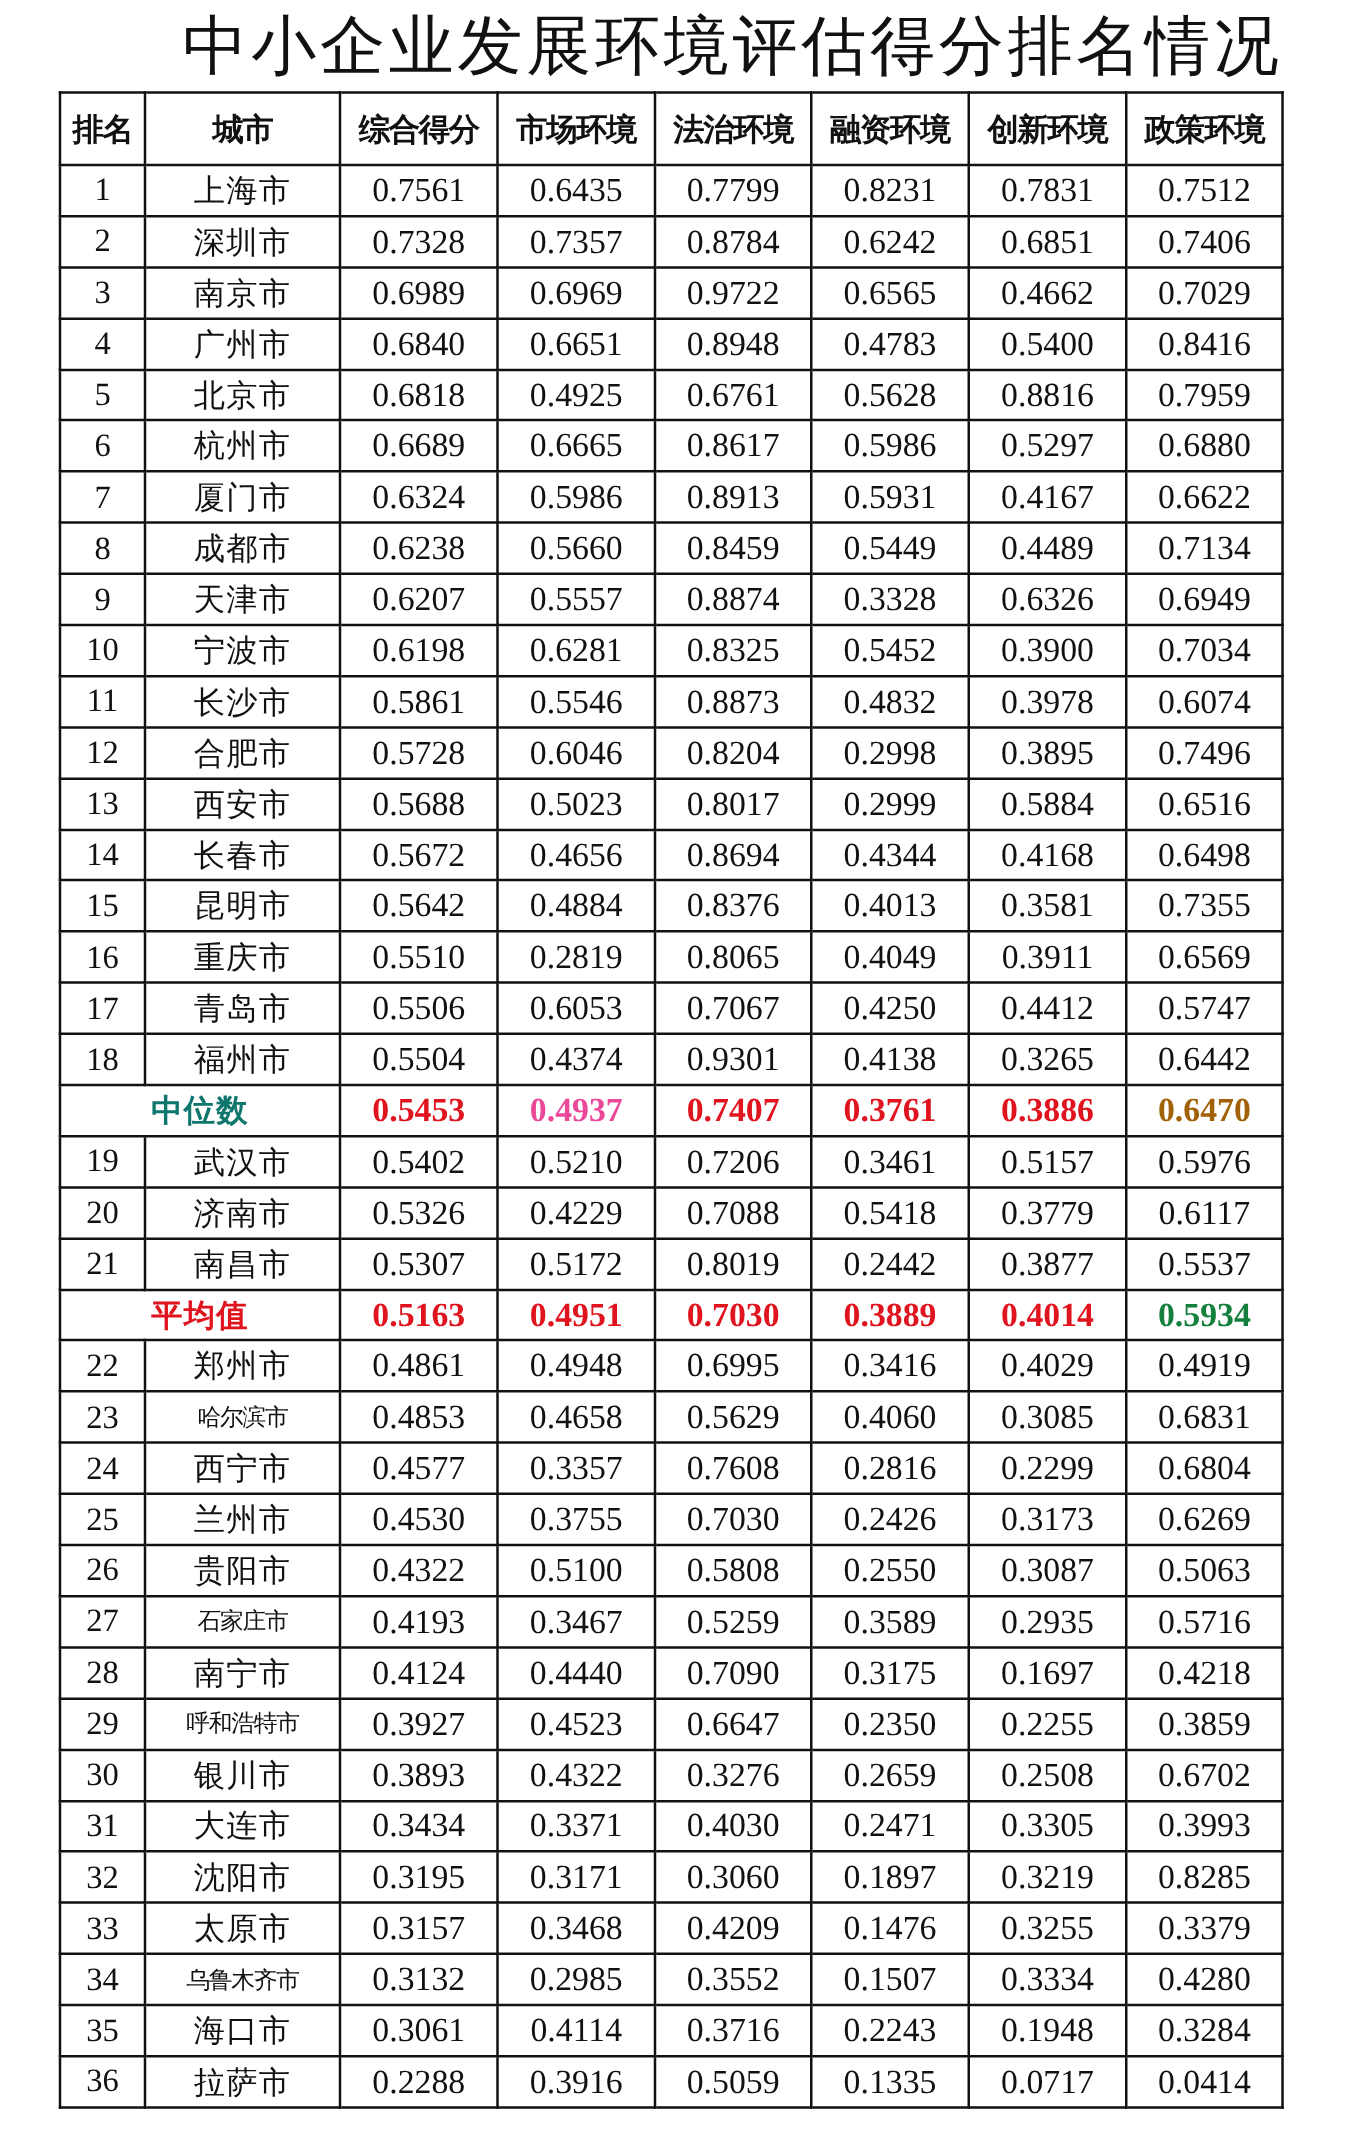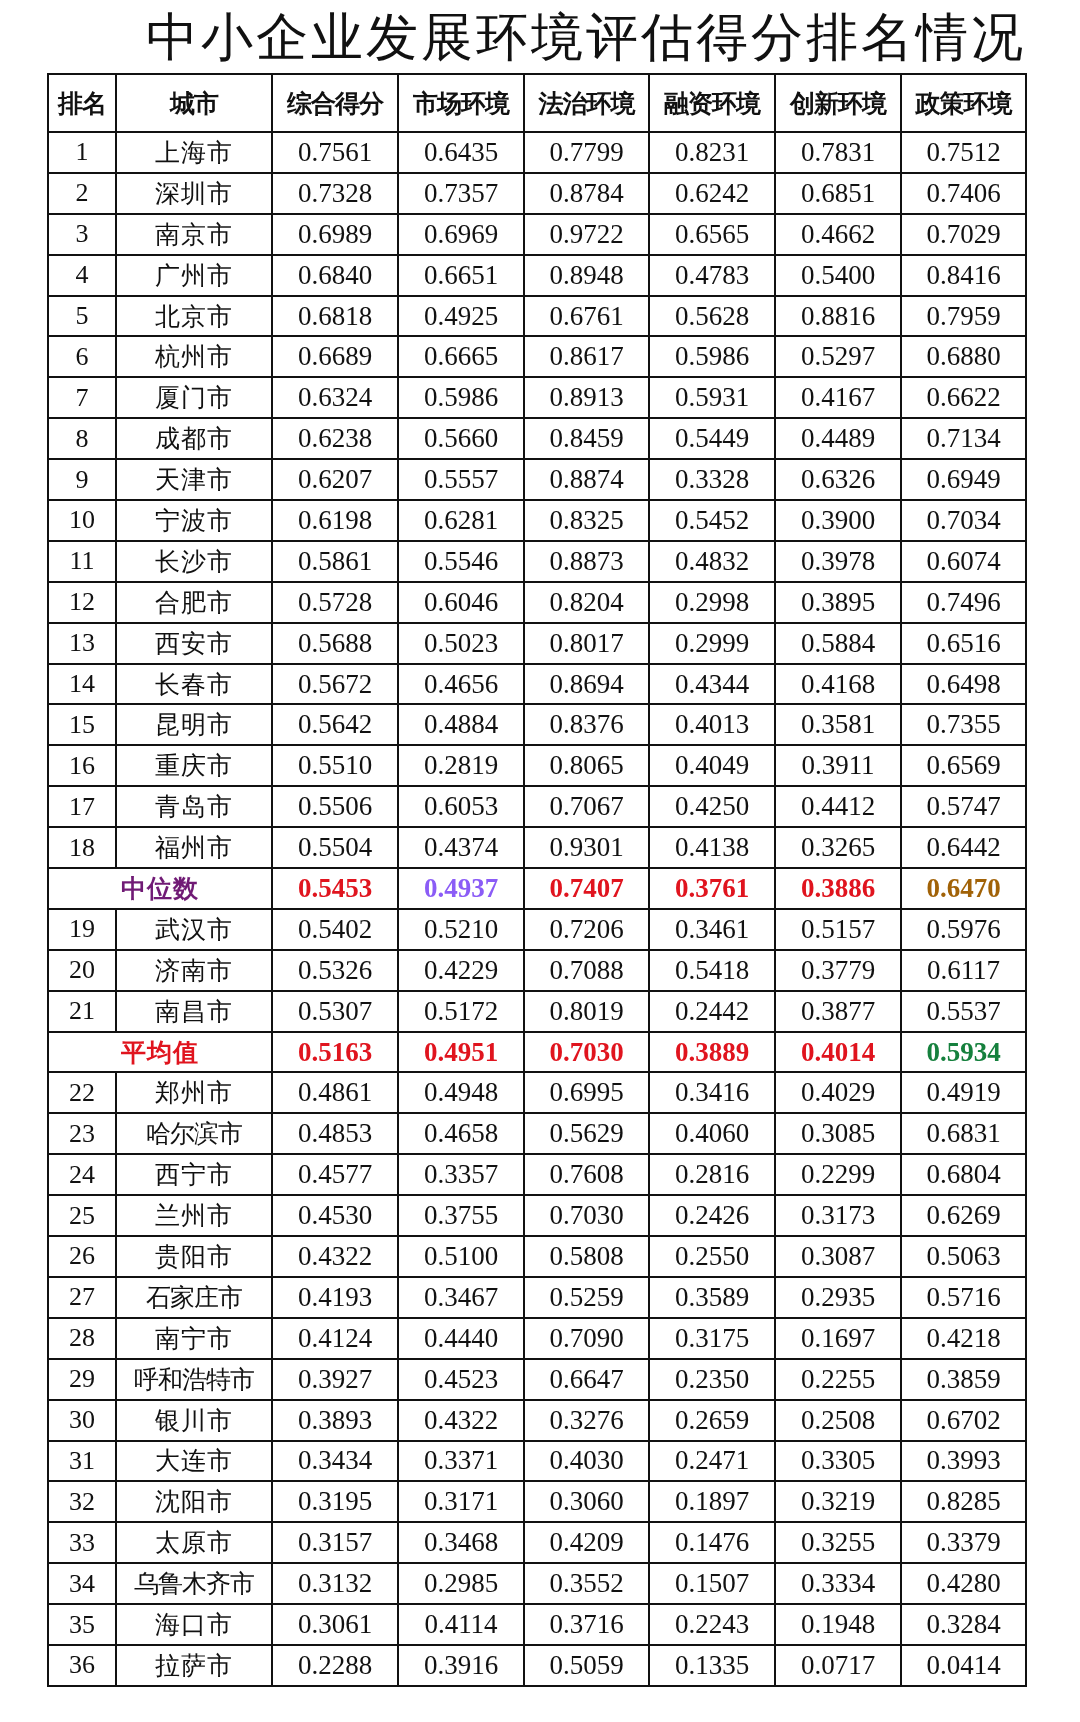--- a/index.html
+++ b/index.html
@@ -293,7 +293,7 @@
         <td class="num">0.6442</td>
       </tr>
       <tr class="stat">
-        <td colspan="2" class="stat-label" style="color: #701a75;">中位数</td>
+        <td colspan="2" class="stat-label" style="color: #0f766e;">中位数</td>
         <td class="num" style="color: rgb(224, 20, 30);">0.5453</td>
         <td class="num" style="color: #8b5cf6;">0.4937</td>
         <td class="num" style="color: rgb(224, 20, 30);">0.7407</td>

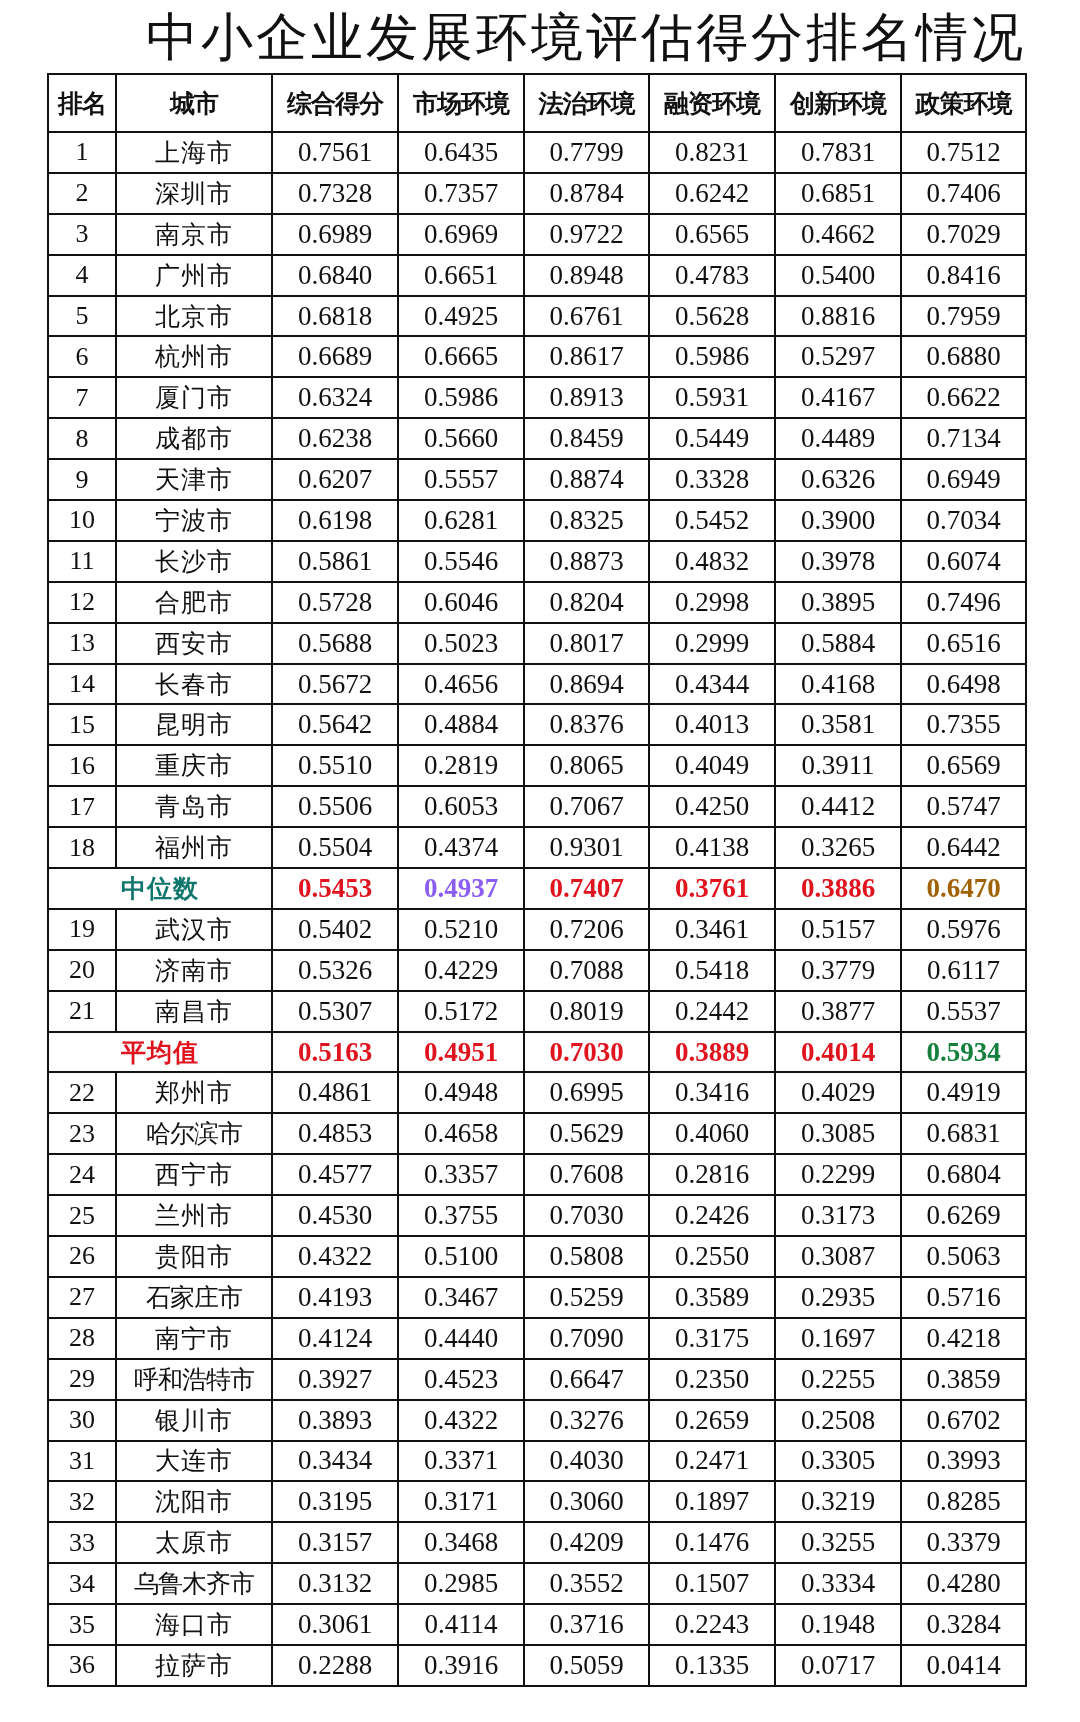--- a/index.html
+++ b/index.html
@@ -295,7 +295,7 @@
       <tr class="stat">
         <td colspan="2" class="stat-label" style="color: #0f766e;">中位数</td>
         <td class="num" style="color: rgb(224, 20, 30);">0.5453</td>
-        <td class="num" style="color: #8b5cf6;">0.4937</td>
+        <td class="num" style="color: #ec4899;">0.4937</td>
         <td class="num" style="color: rgb(224, 20, 30);">0.7407</td>
         <td class="num" style="color: rgb(224, 20, 30);">0.3761</td>
         <td class="num" style="color: rgb(224, 20, 30);">0.3886</td>

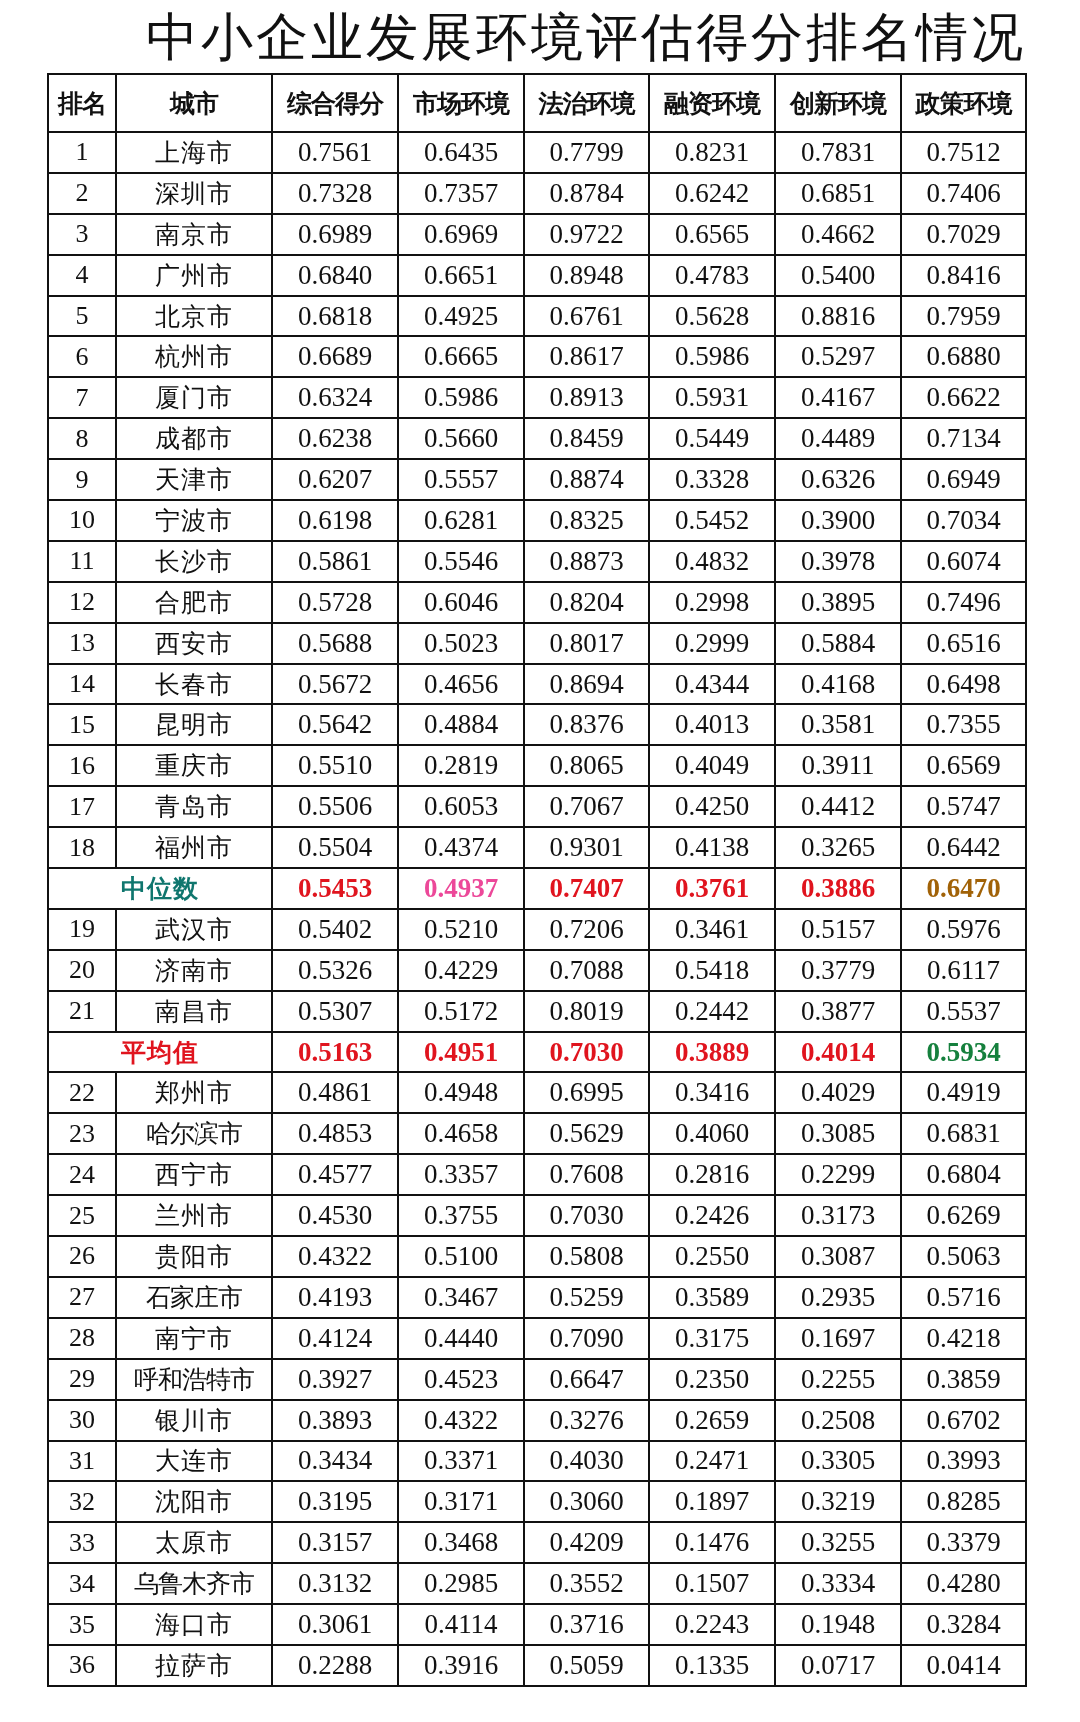--- a/index.html
+++ b/index.html
@@ -65,7 +65,7 @@
       letter-spacing: 1px;
     }
     td.city.long {
-      font-size: 25px;
+      font-size: 19px;
       letter-spacing: -1px;
       margin-top: 26px;
     }

